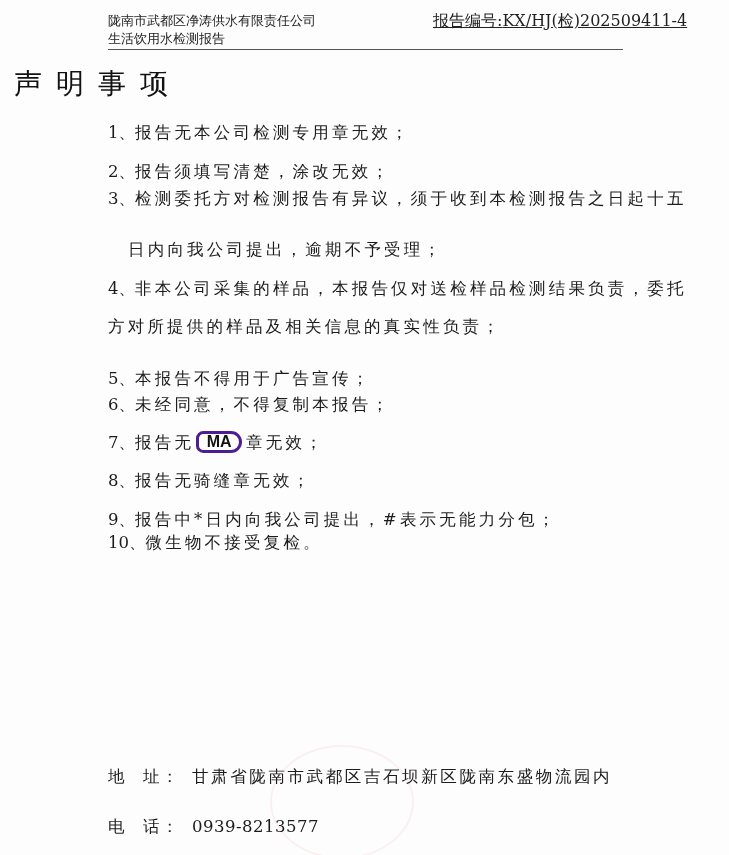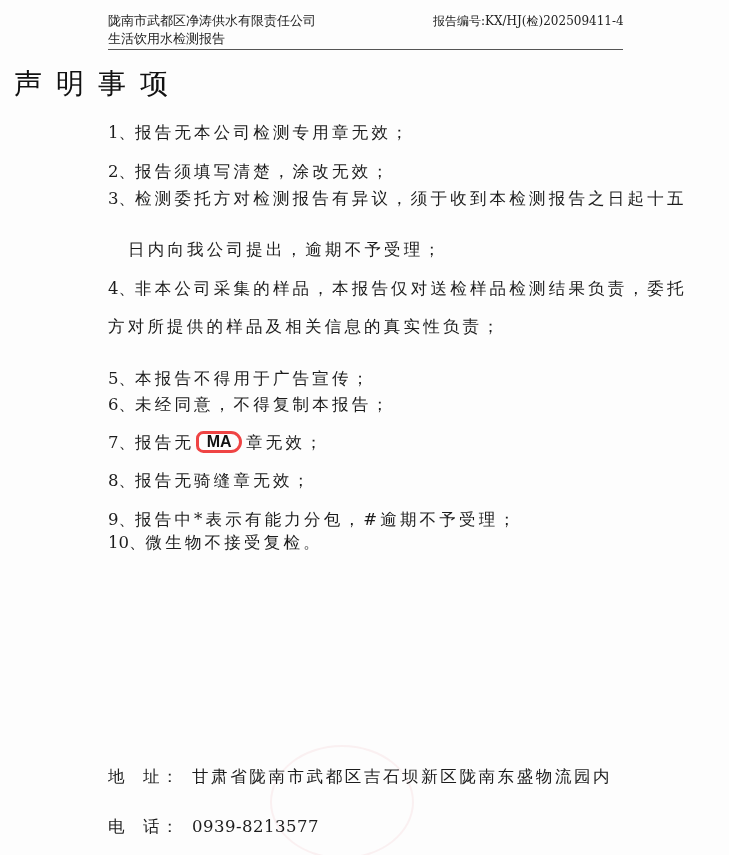--- a/index.html
+++ b/index.html
@@ -34,10 +34,11 @@
       position: absolute;
       left: 433px;
       top: 12px;
-      font-size: 12px;
+      font-size: 16px;
       line-height: 18px;
       color: #222;
       white-space: nowrap;
+      text-decoration: underline;
     }
     .header-rule {
       position: absolute;

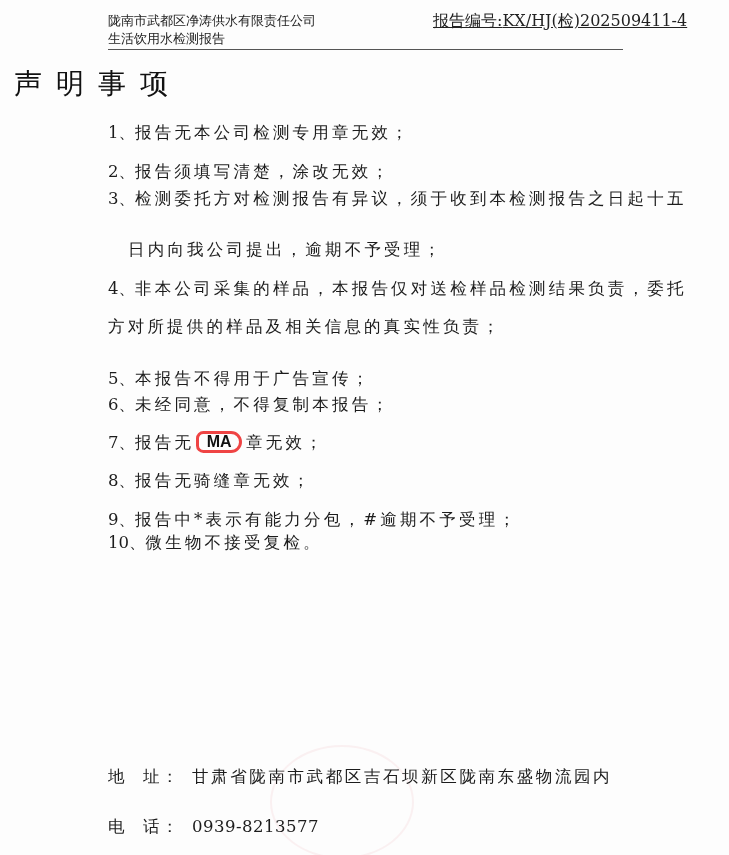--- a/index.html
+++ b/index.html
@@ -80,7 +80,7 @@
       width: 46px;
       height: 22px;
       box-sizing: border-box;
-      border: 3px solid #ef4444;
+      border: 3px solid #4c1d95;
       border-radius: 8px 12px 12px 8px;
       font-family: "Liberation Sans", "DejaVu Sans", sans-serif;
       font-weight: bold;

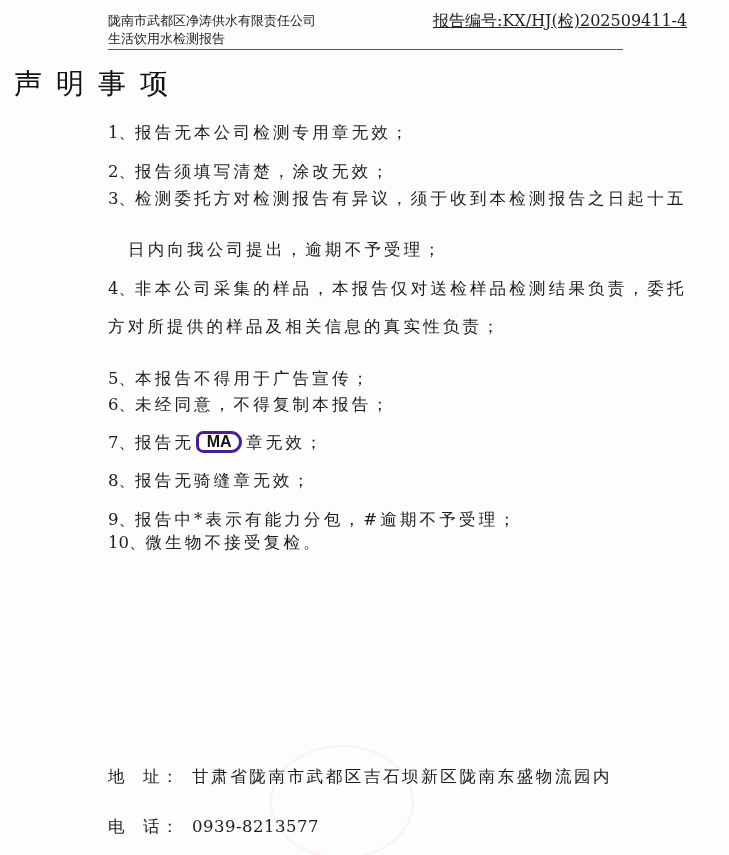--- a/index.html
+++ b/index.html
@@ -157,7 +157,7 @@
 
   <div class="item" style="top:470px;"><span class="num">8、</span><span>报告无骑缝章无效；</span></div>
 
-  <div class="item" style="top:509px;"><span class="num">9、</span><span>报告中*表示有能力分包，#逾期不予受理；</span></div>
+  <div class="item" style="top:509px;"><span class="num">9、</span><span>报告中*日内向我公司提出，#表示无能力分包；</span></div>
 
   <div class="item" style="top:532px;"><span class="num">10、</span><span>微生物不接受复检。</span></div>
 

